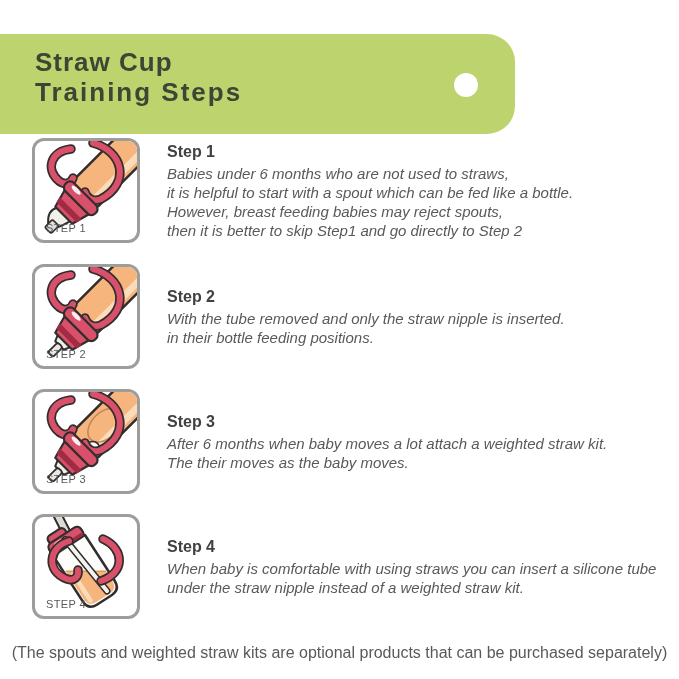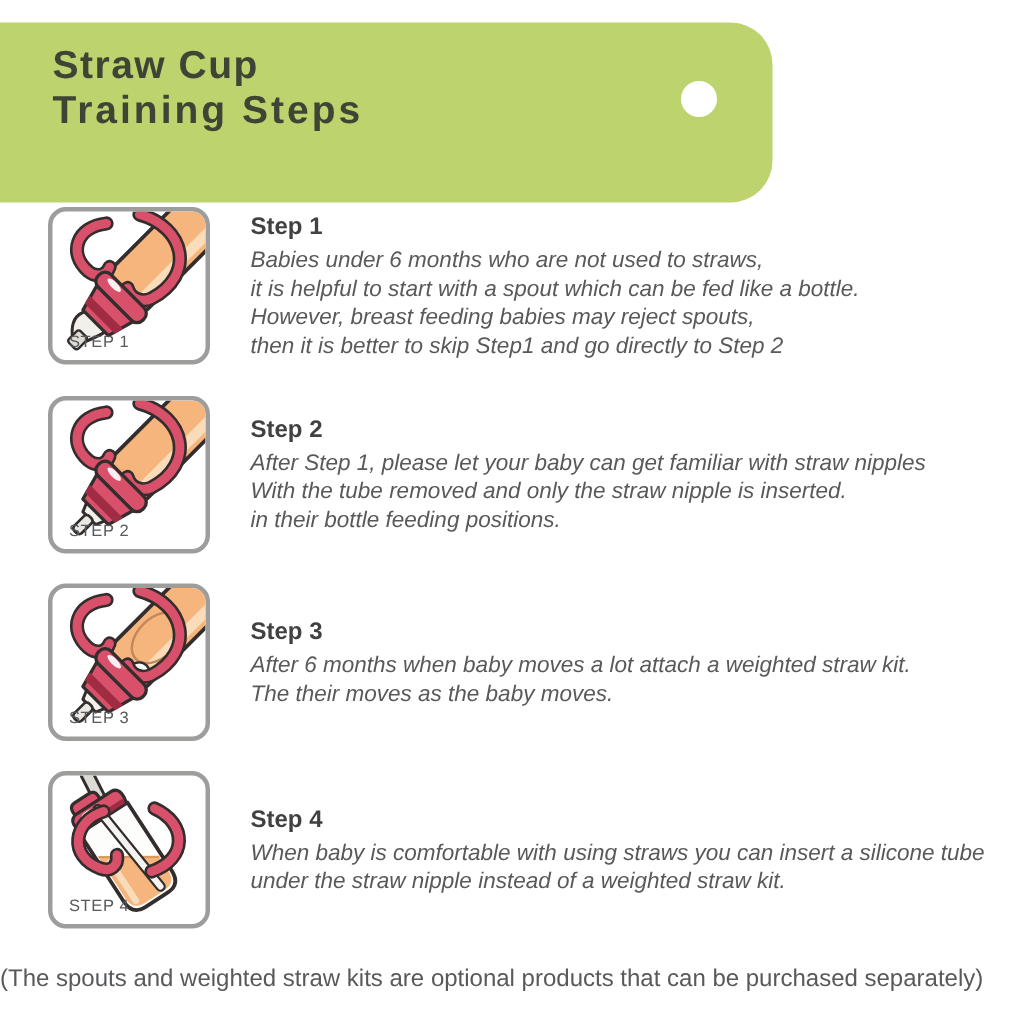--- a/index.html
+++ b/index.html
@@ -10,7 +10,7 @@
   }
   
   .banner{
-    position:absolute;top:15px;left:0;width:515px;height:120px;
+    position:absolute;top:34px;left:0;width:515px;height:100px;
     background:var(--banner-green,#BDD36E);
     border-radius:0 28px 28px 0;
   }

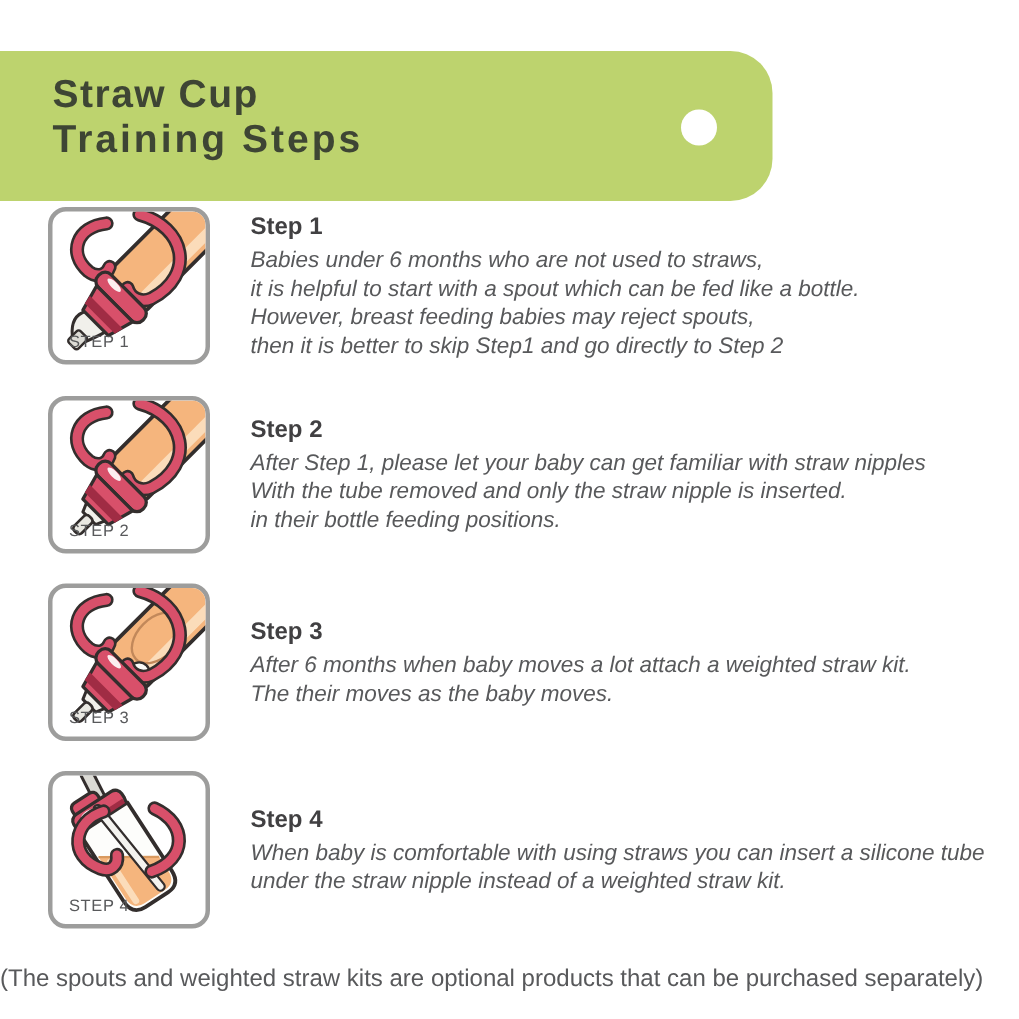--- a/index.html
+++ b/index.html
@@ -115,7 +115,6 @@
   </figure>
   <div class="step-text">
     <h2>Step 2</h2>
-    <p>After Step 1, please let your baby can get familiar with straw nipples</p>
     <p>With the tube removed and only the straw nipple is inserted.</p>
     <p>in their bottle feeding positions.</p>
   </div>

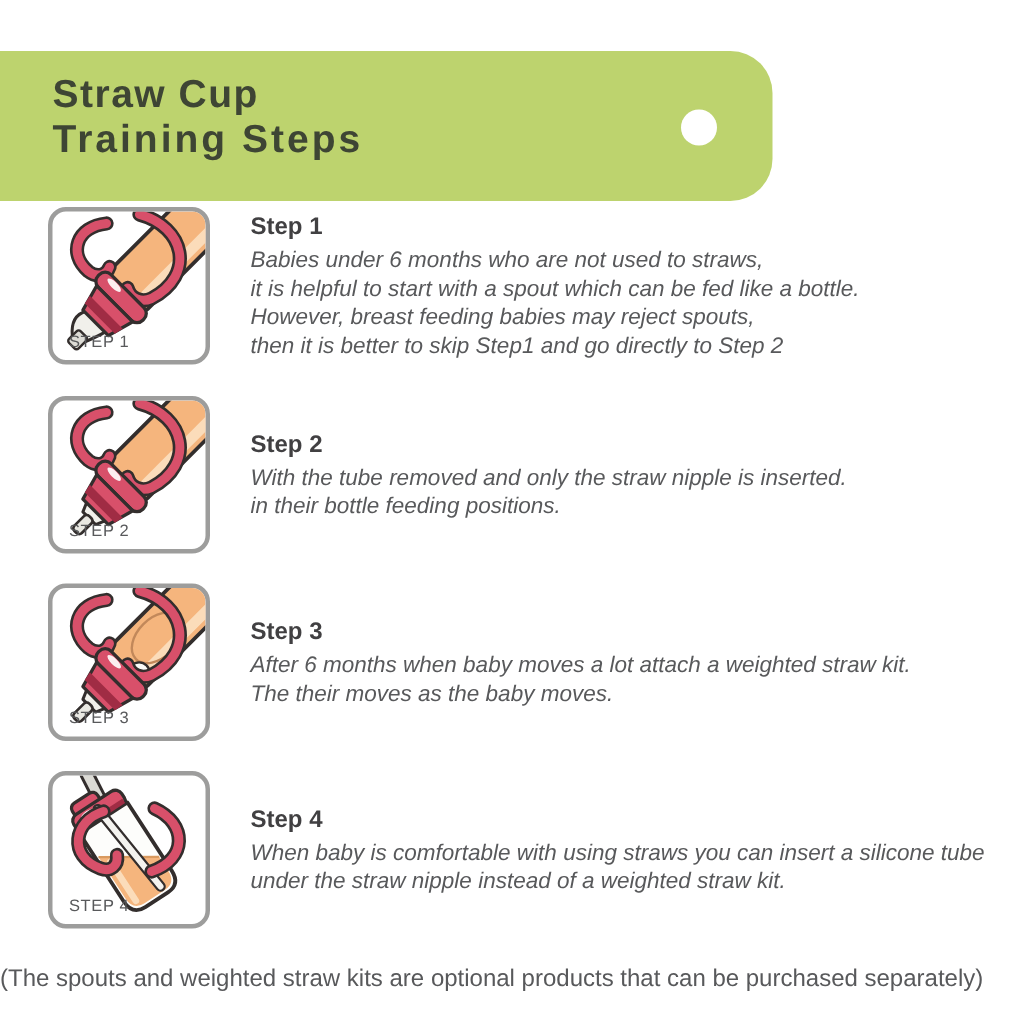--- a/index.html
+++ b/index.html
@@ -38,7 +38,7 @@
   .step-text p{margin:0;font-size:15px;line-height:19px;white-space:nowrap;color:var(--body-text,#58595B);font-style:italic;}
   
   .footnote{
-    position:absolute;top:643px;left:0;width:679px;text-align:left;
+    position:absolute;top:643px;left:0;width:679px;text-align:center;
     font-size:16px;line-height:20px;color:var(--body-text,#58595B);
   }
   

